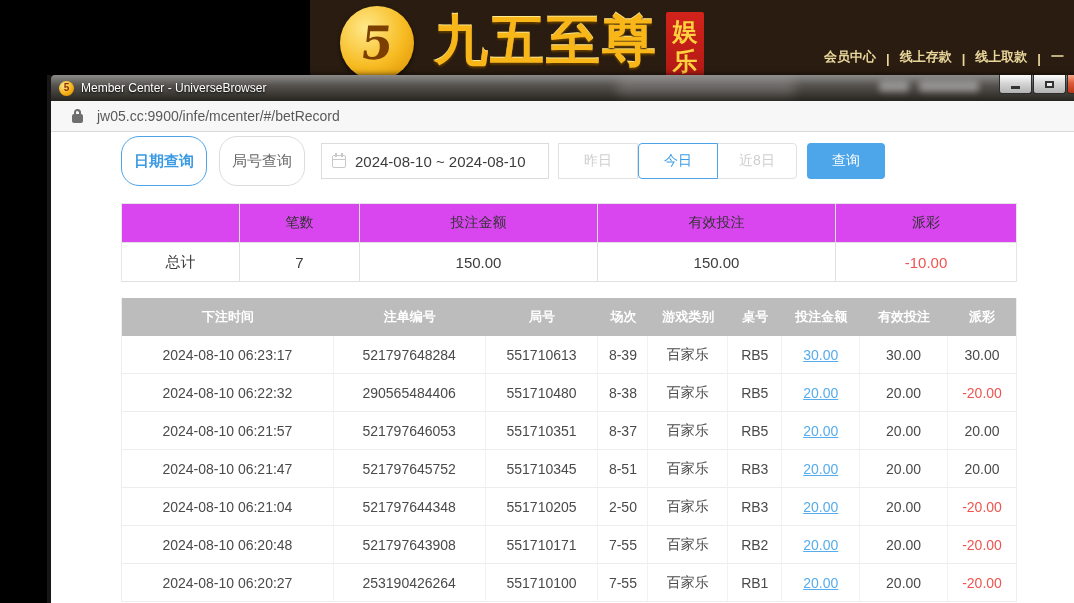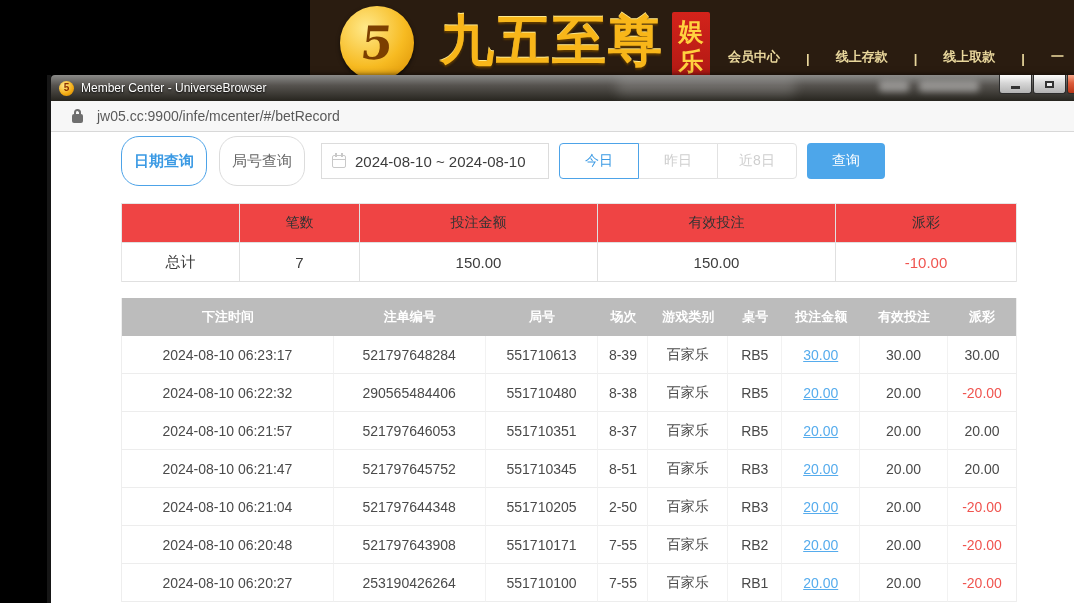--- a/index.html
+++ b/index.html
@@ -24,7 +24,7 @@
   .logo-mark .mark-glyph{font-family:"DejaVu Serif","Liberation Serif",serif;
     font-size:46px;font-weight:bold;color:#7c3f00;transform:skewX(-6deg);}
   .logo-text{
-    margin-left:26px;margin-top:8px;font-size:54px;font-weight:bold;letter-spacing:2px;
+    margin-left:20px;margin-top:8px;font-size:54px;font-weight:bold;letter-spacing:2px;
     color:#f8b619;text-shadow:0 2px 2px #5e3a00, 0 -1px 0 #ffe98a;
     font-family:"DejaVu Sans","Liberation Sans",sans-serif;line-height:1;
   }

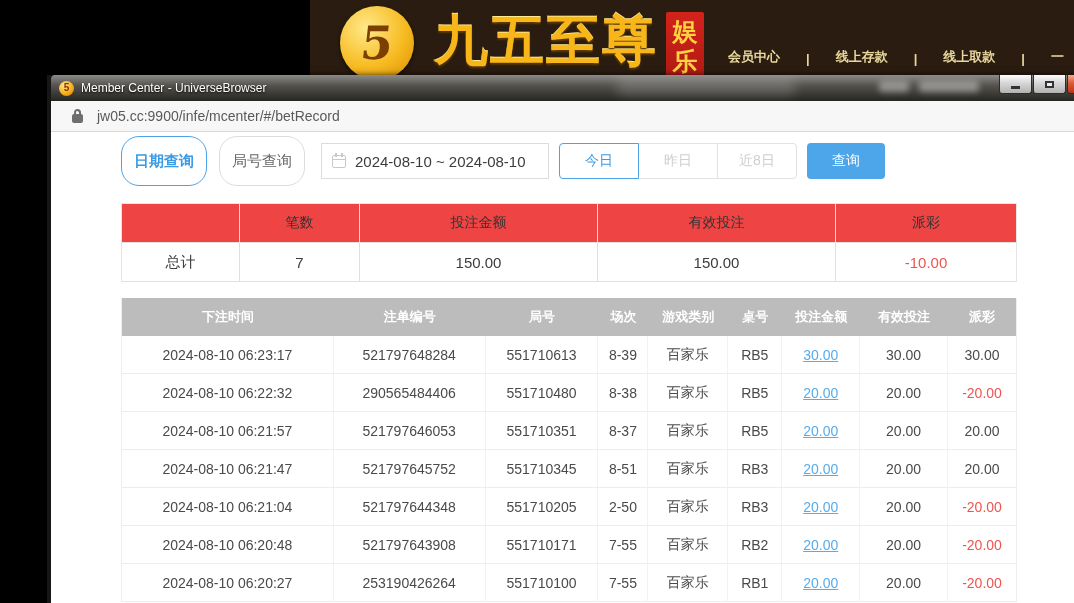--- a/index.html
+++ b/index.html
@@ -11,7 +11,7 @@
   
   .site-header{position:absolute;left:310px;top:0;width:764px;height:130px;background:#2a1c10;}
   .site-nav{position:absolute;top:48px;right:0;display:flex;align-items:flex-end;
-    color:#e9d79c;font-size:13px;font-weight:bold;white-space:nowrap;gap:16px;}
+    color:#e9d79c;font-size:13px;font-weight:bold;white-space:nowrap;}
   .site-nav .navitem{padding:0 10px;cursor:pointer;}
   .site-nav .sep{color:#e9d79c;}
   .logo-wrap{position:absolute;left:340px;top:6px;display:flex;align-items:flex-start;}

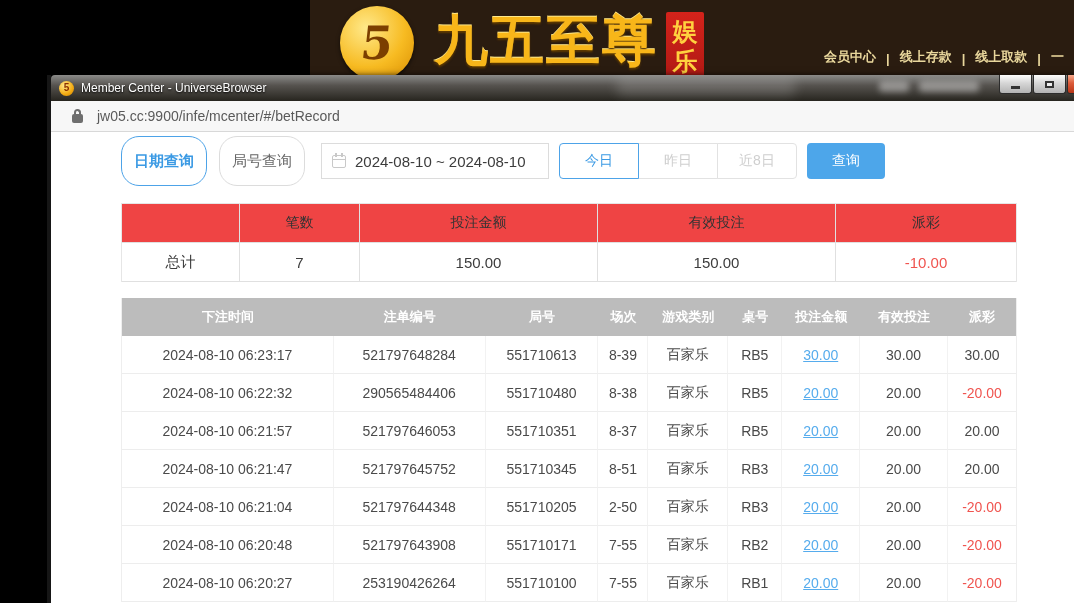--- a/index.html
+++ b/index.html
@@ -194,8 +194,8 @@
           <span class="date-text">2024-08-10 ~ 2024-08-10</span>
         </div>
         <div class="btn-group">
+          <div class="gbtn">昨日</div>
           <div class="gbtn first active">今日</div>
-          <div class="gbtn">昨日</div>
           <div class="gbtn last">近8日</div>
         </div>
         <div class="search-btn">查询</div>

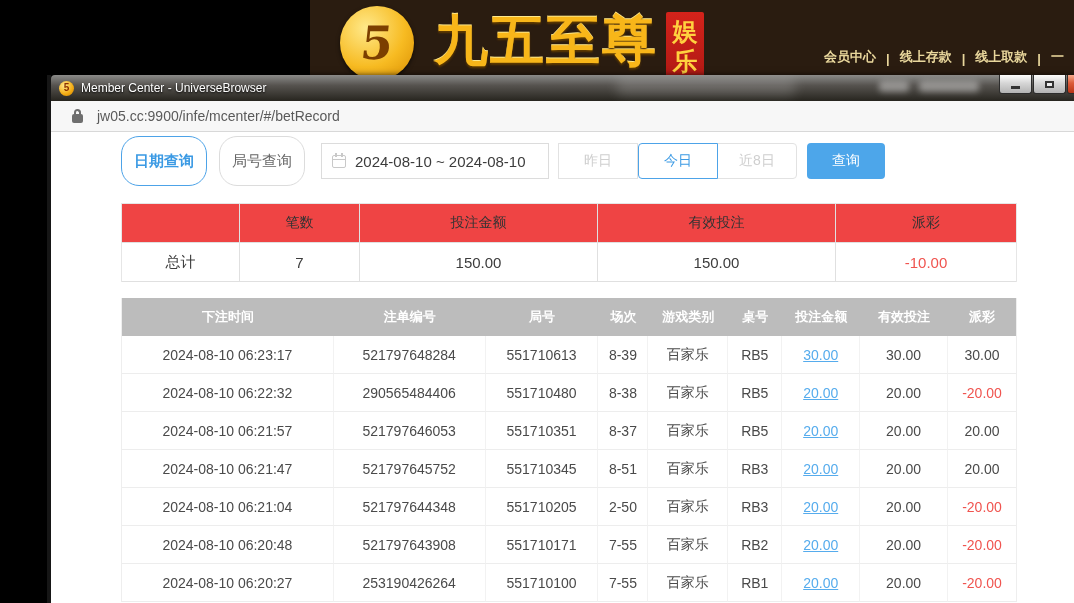--- a/index.html
+++ b/index.html
@@ -111,7 +111,7 @@
   .summary .scell{box-sizing:border-box;height:39px;display:flex;align-items:center;justify-content:center;
     border-right:1px solid #e0e0e0;border-bottom:1px solid #e0e0e0;color:#333;}
   .summary .scell:last-child{border-right:none;}
-  .summary .shead .scell{background:#ef4444;}
+  .summary .shead .scell{background:#d946ef;}
   .summary .sdata .scell{background:#fff;font-size:15px;color:#3c3c3c;}
   .s0{width:118px;} .s1{width:120px;} .s2{width:238px;} .s3{width:238px;} .s4{width:180px;}
   .neg{color:#f0544f !important;}

